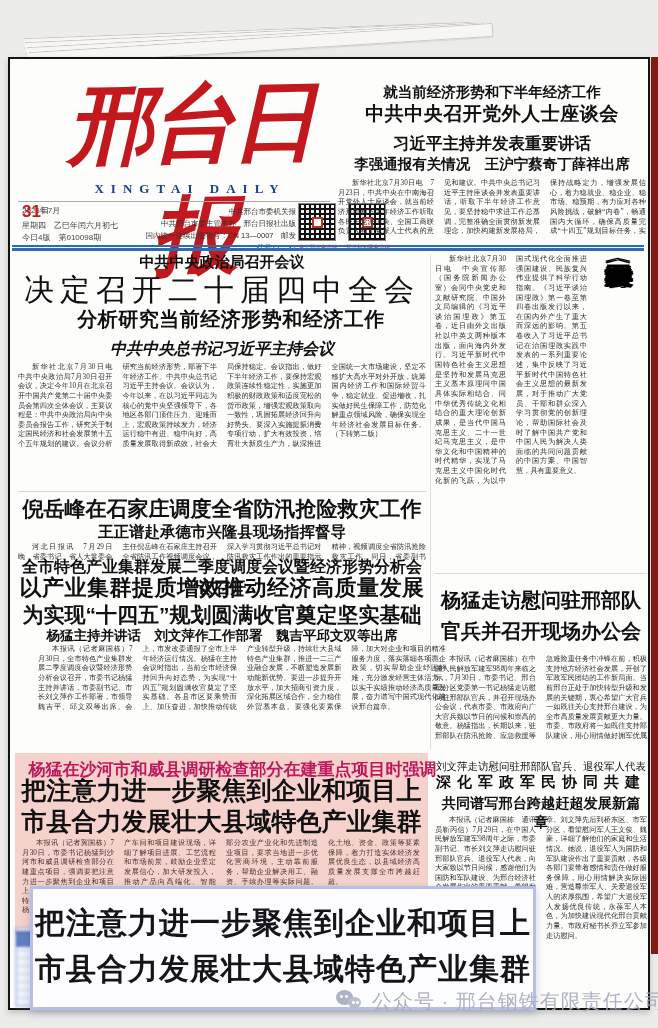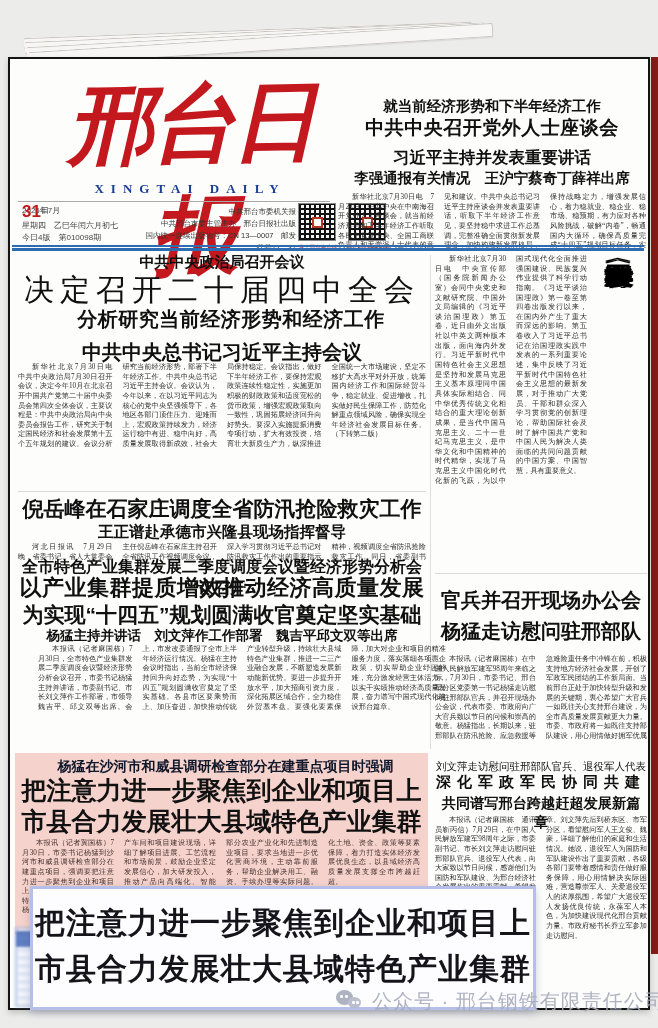--- a/index.html
+++ b/index.html
@@ -40,7 +40,7 @@
   .qr-cap{top:40px;left:-8px;width:54px;text-align:center;color:#c3181d;font-size:5.5px;line-height:7px;}
   .qr1{left:288px;} .qr2{left:338px;}
   
-  .tr-art{left:328px;top:32px;width:308px;height:168px;text-align:center;color:#111;}
+  .tr-art{left:328px;top:18px;width:308px;height:168px;text-align:center;color:#111;}
   .tr-kicker{left:0;top:6px;width:100%;font-size:14.5px;font-weight:bold;}
   .tr-h{left:0;top:24px;width:100%;font-size:19px;font-weight:bold;letter-spacing:.5px;}
   .tr-s1{left:0;top:56px;width:100%;font-size:16.5px;font-weight:bold;}

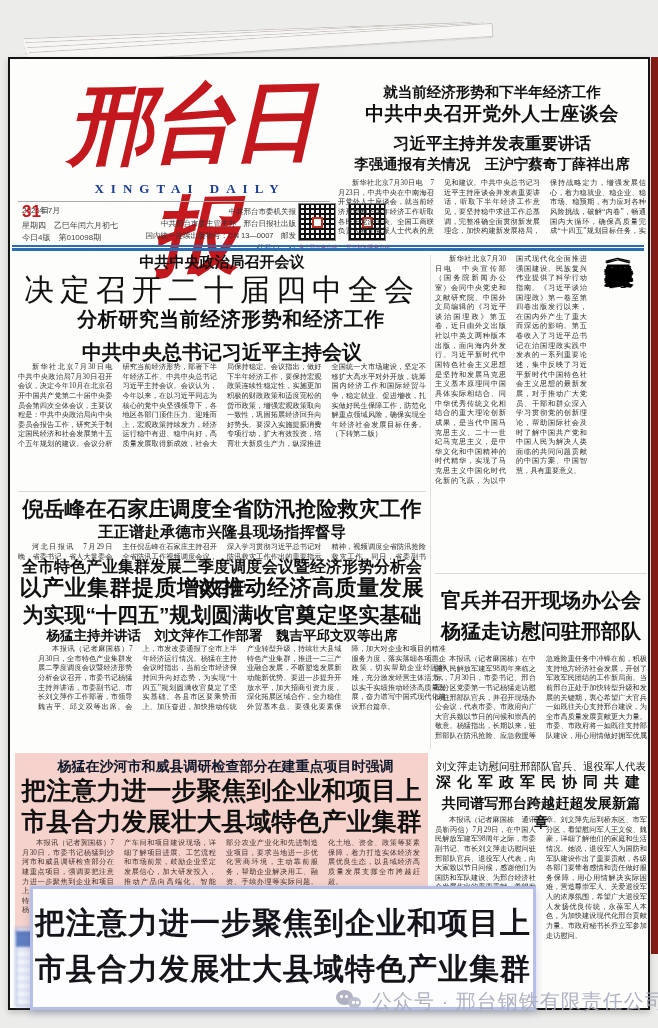--- a/index.html
+++ b/index.html
@@ -57,7 +57,7 @@
   .pb-kicker{left:0;top:0;width:100%;font-size:15px;font-weight:bold;}
   .pb-h1{left:0;top:17px;width:100%;font-size:30px;font-weight:normal;letter-spacing:6px;}
   .pb-h2{left:9px;top:53px;width:100%;font-size:20px;font-weight:bold;letter-spacing:.5px;}
-  .pb-sub{left:0;top:86px;width:100%;font-size:20px;font-weight:bold;}
+  .pb-sub{left:0;top:86px;width:100%;font-size:16px;font-weight:bold;font-style:italic;}
   .pb-body{left:0;top:110px;width:100%;height:128px;}
   .hr-light{border-top:1px solid #d9d9d9;height:0;}
   

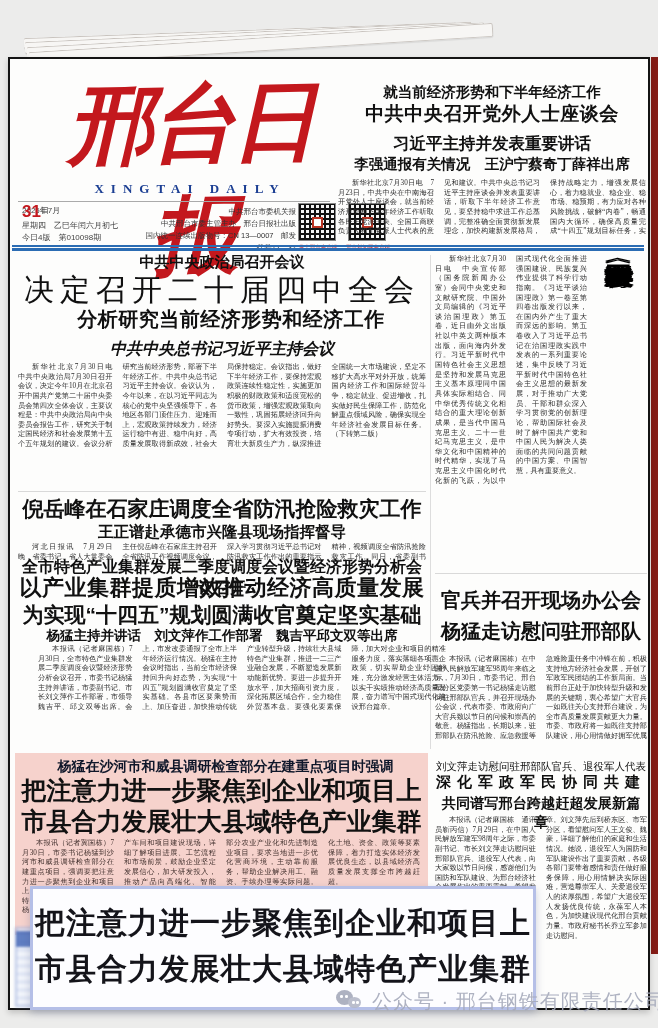--- a/index.html
+++ b/index.html
@@ -191,8 +191,8 @@
 
   <div class="ar">
     <div class="ar-h">
+      <span style="position:static;display:block">杨猛走访慰问驻邢部队</span>
       <span style="position:static;display:block">官兵并召开现场办公会</span>
-      <span style="position:static;display:block">杨猛走访慰问驻邢部队</span>
     </div>
     <div class="ar-body bodytext cols2">本报讯（记者麻国栋）在中国人民解放军建军98周年来临之际，7月30日，市委书记、邢台军分区党委第一书记杨猛走访慰问驻邢部队官兵，并召开现场办公会议，代表市委、市政府向广大官兵致以节日的问候和崇高的敬意。杨猛指出，长期以来，驻邢部队在防汛抢险、应急救援等急难险重任务中冲锋在前，积极支持地方经济社会发展，开创了军政军民团结的工作新局面。当前邢台正处于加快转型升级和发展的关键期，衷心希望广大官兵一如既往关心支持邢台建设，为全市高质量发展贡献更大力量。市委、市政府将一如既往支持部队建设，用心用情做好拥军优属各项工作，推动军政军民团结迈上新台阶。</div>
   </div>

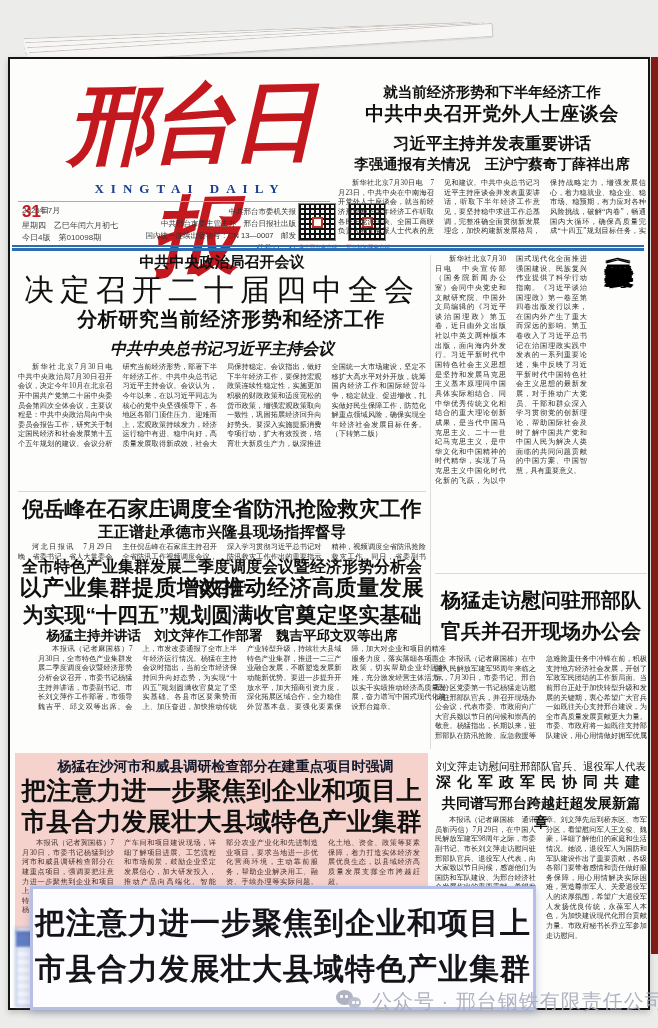--- a/index.html
+++ b/index.html
@@ -84,7 +84,7 @@
   .ar-body{left:0;top:76px;width:100%;height:96px;}
   
   .pink{left:5px;top:694px;width:413px;height:182px;background:#f6d2cc;text-align:center;}
-  .pk-kicker{left:4px;top:5px;width:100%;font-size:14px;font-weight:bold;color:#0f172a;}
+  .pk-kicker{left:11px;top:5px;width:100%;font-size:17px;font-weight:bold;color:#be185d;}
   .pk-h1{left:0;top:21px;width:100%;font-size:25px;font-weight:bold;color:#111;}
   .pk-h2{left:0;top:52px;width:100%;font-size:25px;font-weight:bold;color:#111;}
   .pk-body{left:7px;top:86px;width:398px;height:90px;color:#402f2c;}

